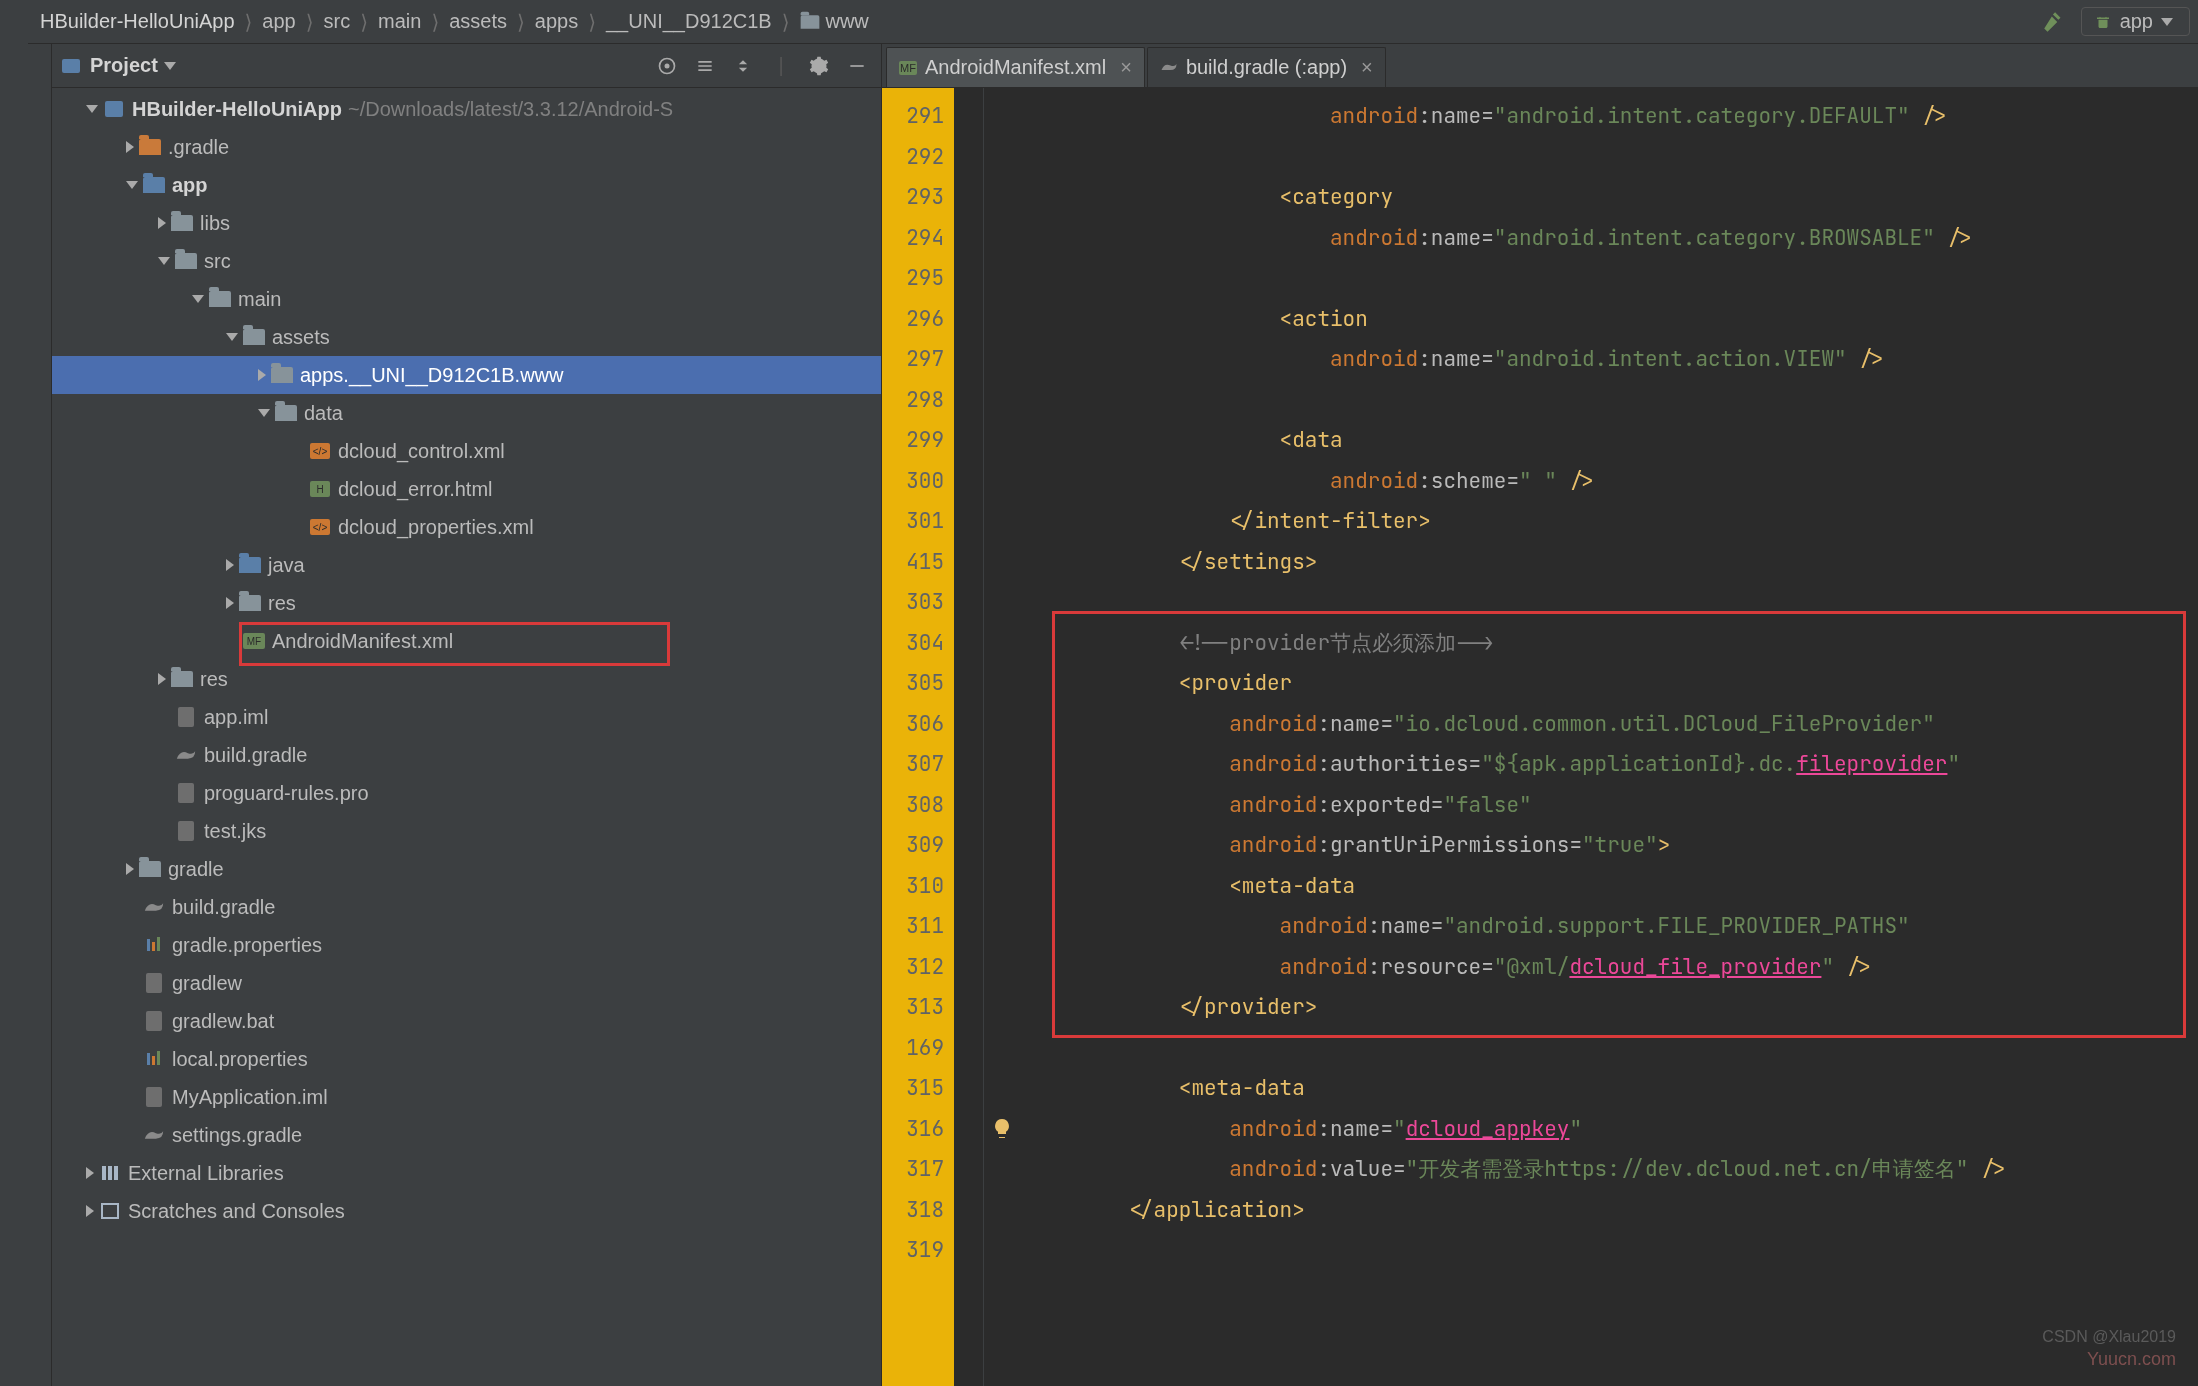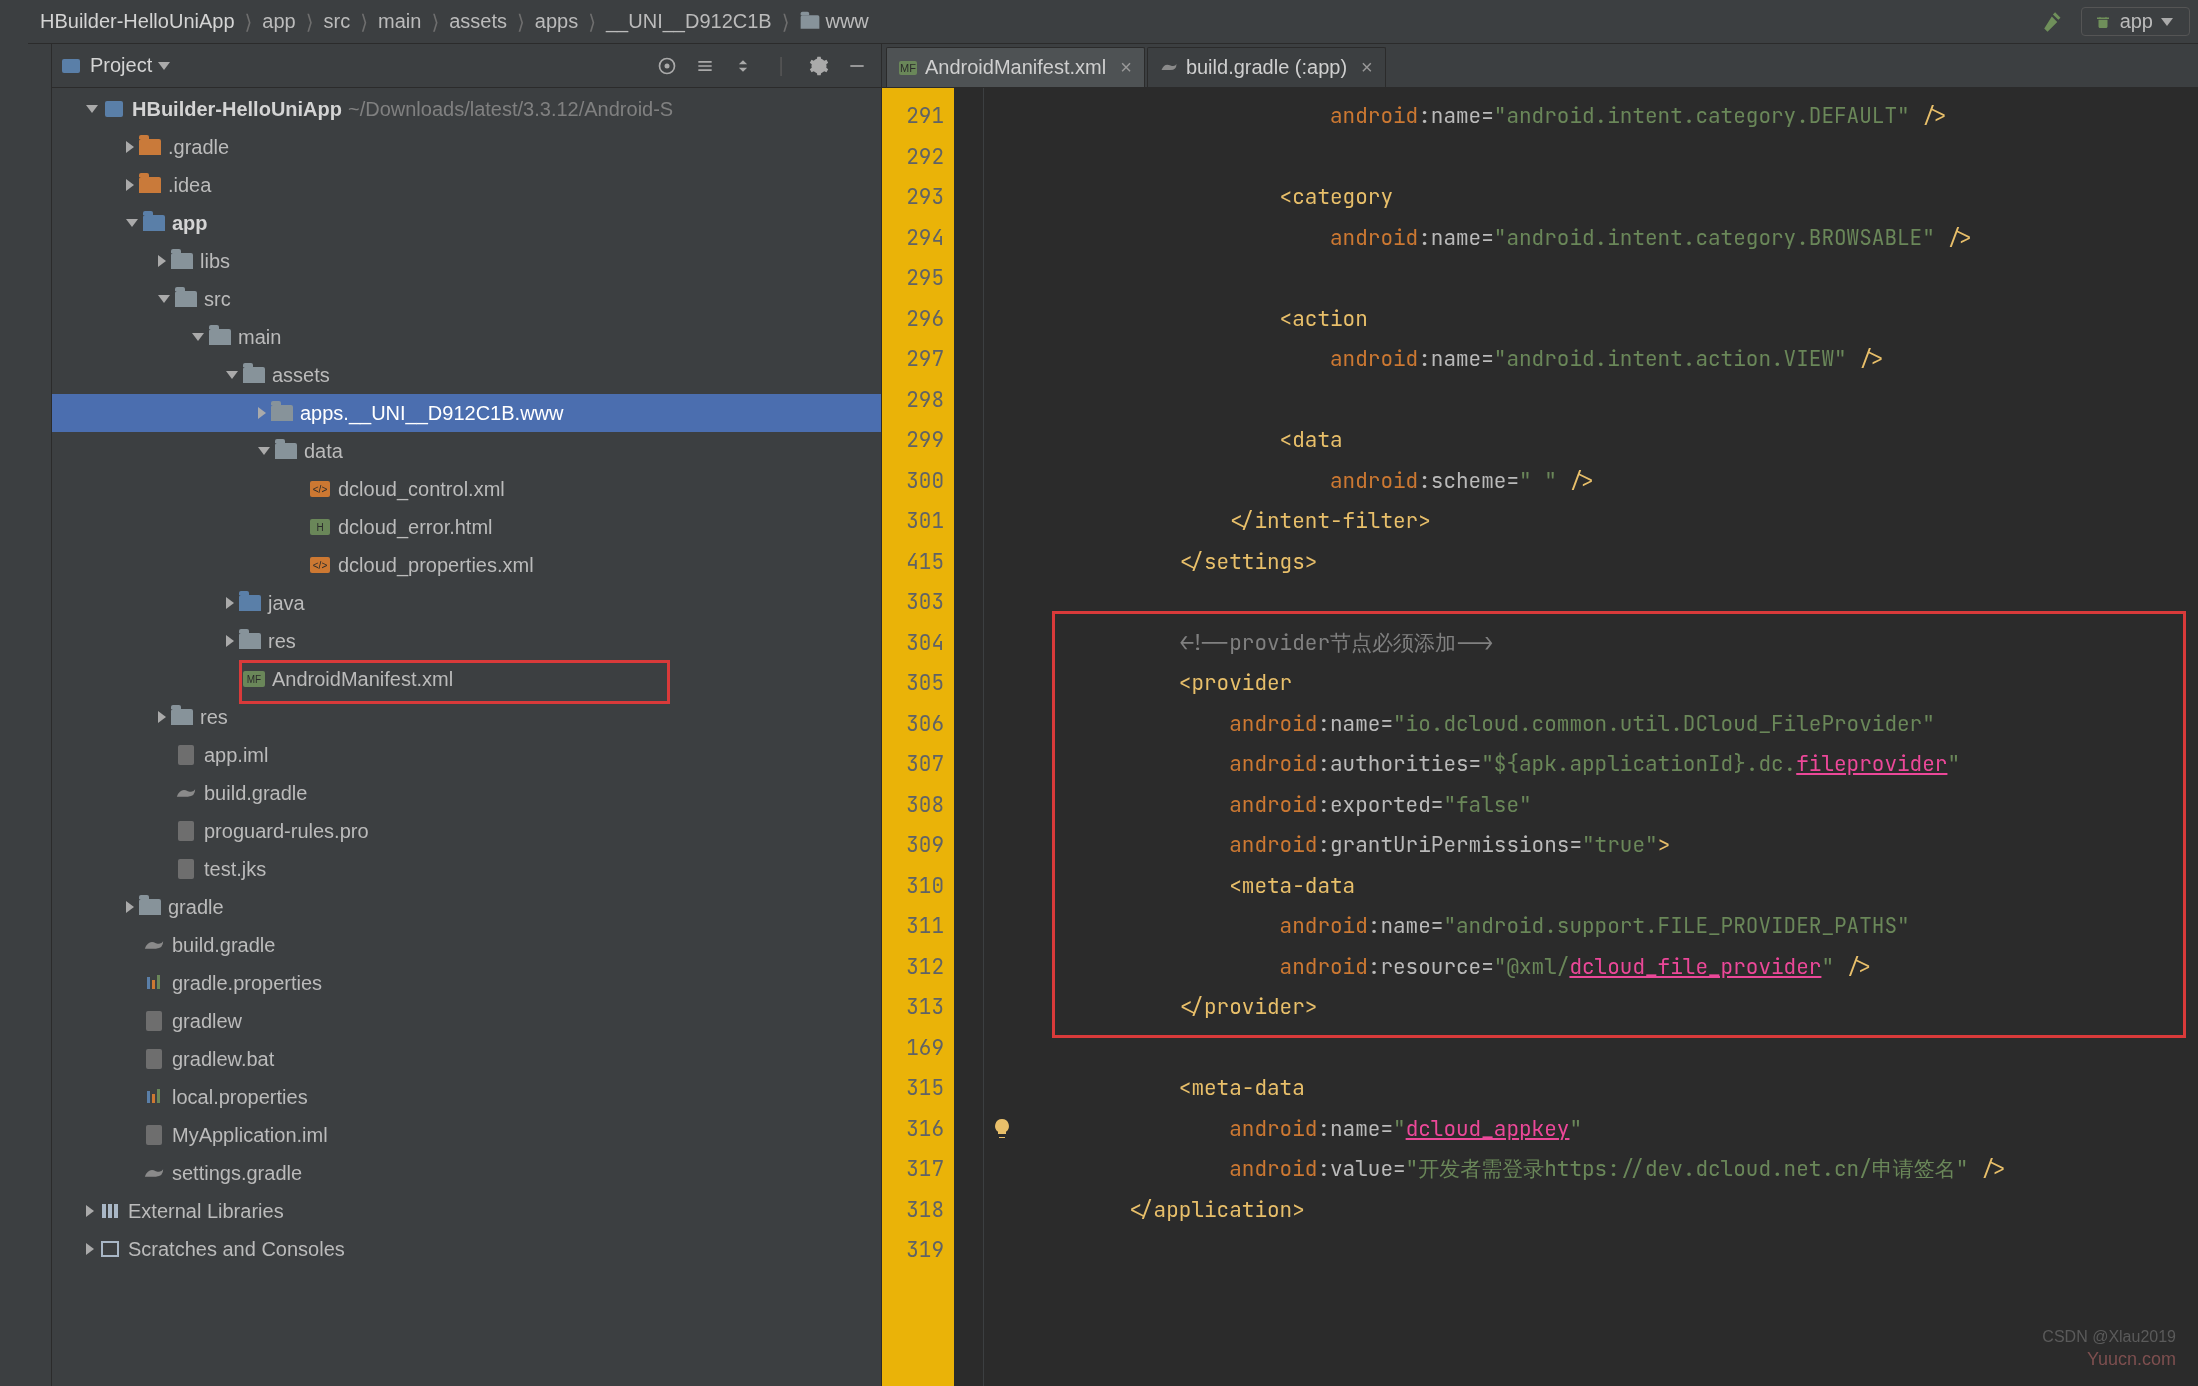--- a/index.html
+++ b/index.html
@@ -29,7 +29,7 @@
 
 .project-panel { width: 830px; background: #3c3f41; display: flex; flex-direction: column; border-right: 1px solid #2b2b2b; }
 .panel-header { height: 44px; display: flex; align-items: center; padding: 0 10px; border-bottom: 1px solid #2b2b2b; }
-.panel-header .title { color: #d4d4d4; font-weight: 400; display: flex; align-items: center; gap: 6px; }
+.panel-header .title { color: #d4d4d4; font-weight: 700; display: flex; align-items: center; gap: 6px; }
 .panel-header .spacer { flex: 1; }
 .panel-header .btn { width: 28px; height: 28px; display: flex; align-items: center; justify-content: center; color: #aaa; margin-left: 10px; }
 .tree { flex: 1; overflow: auto; padding-top: 2px; font-size: 20px; }

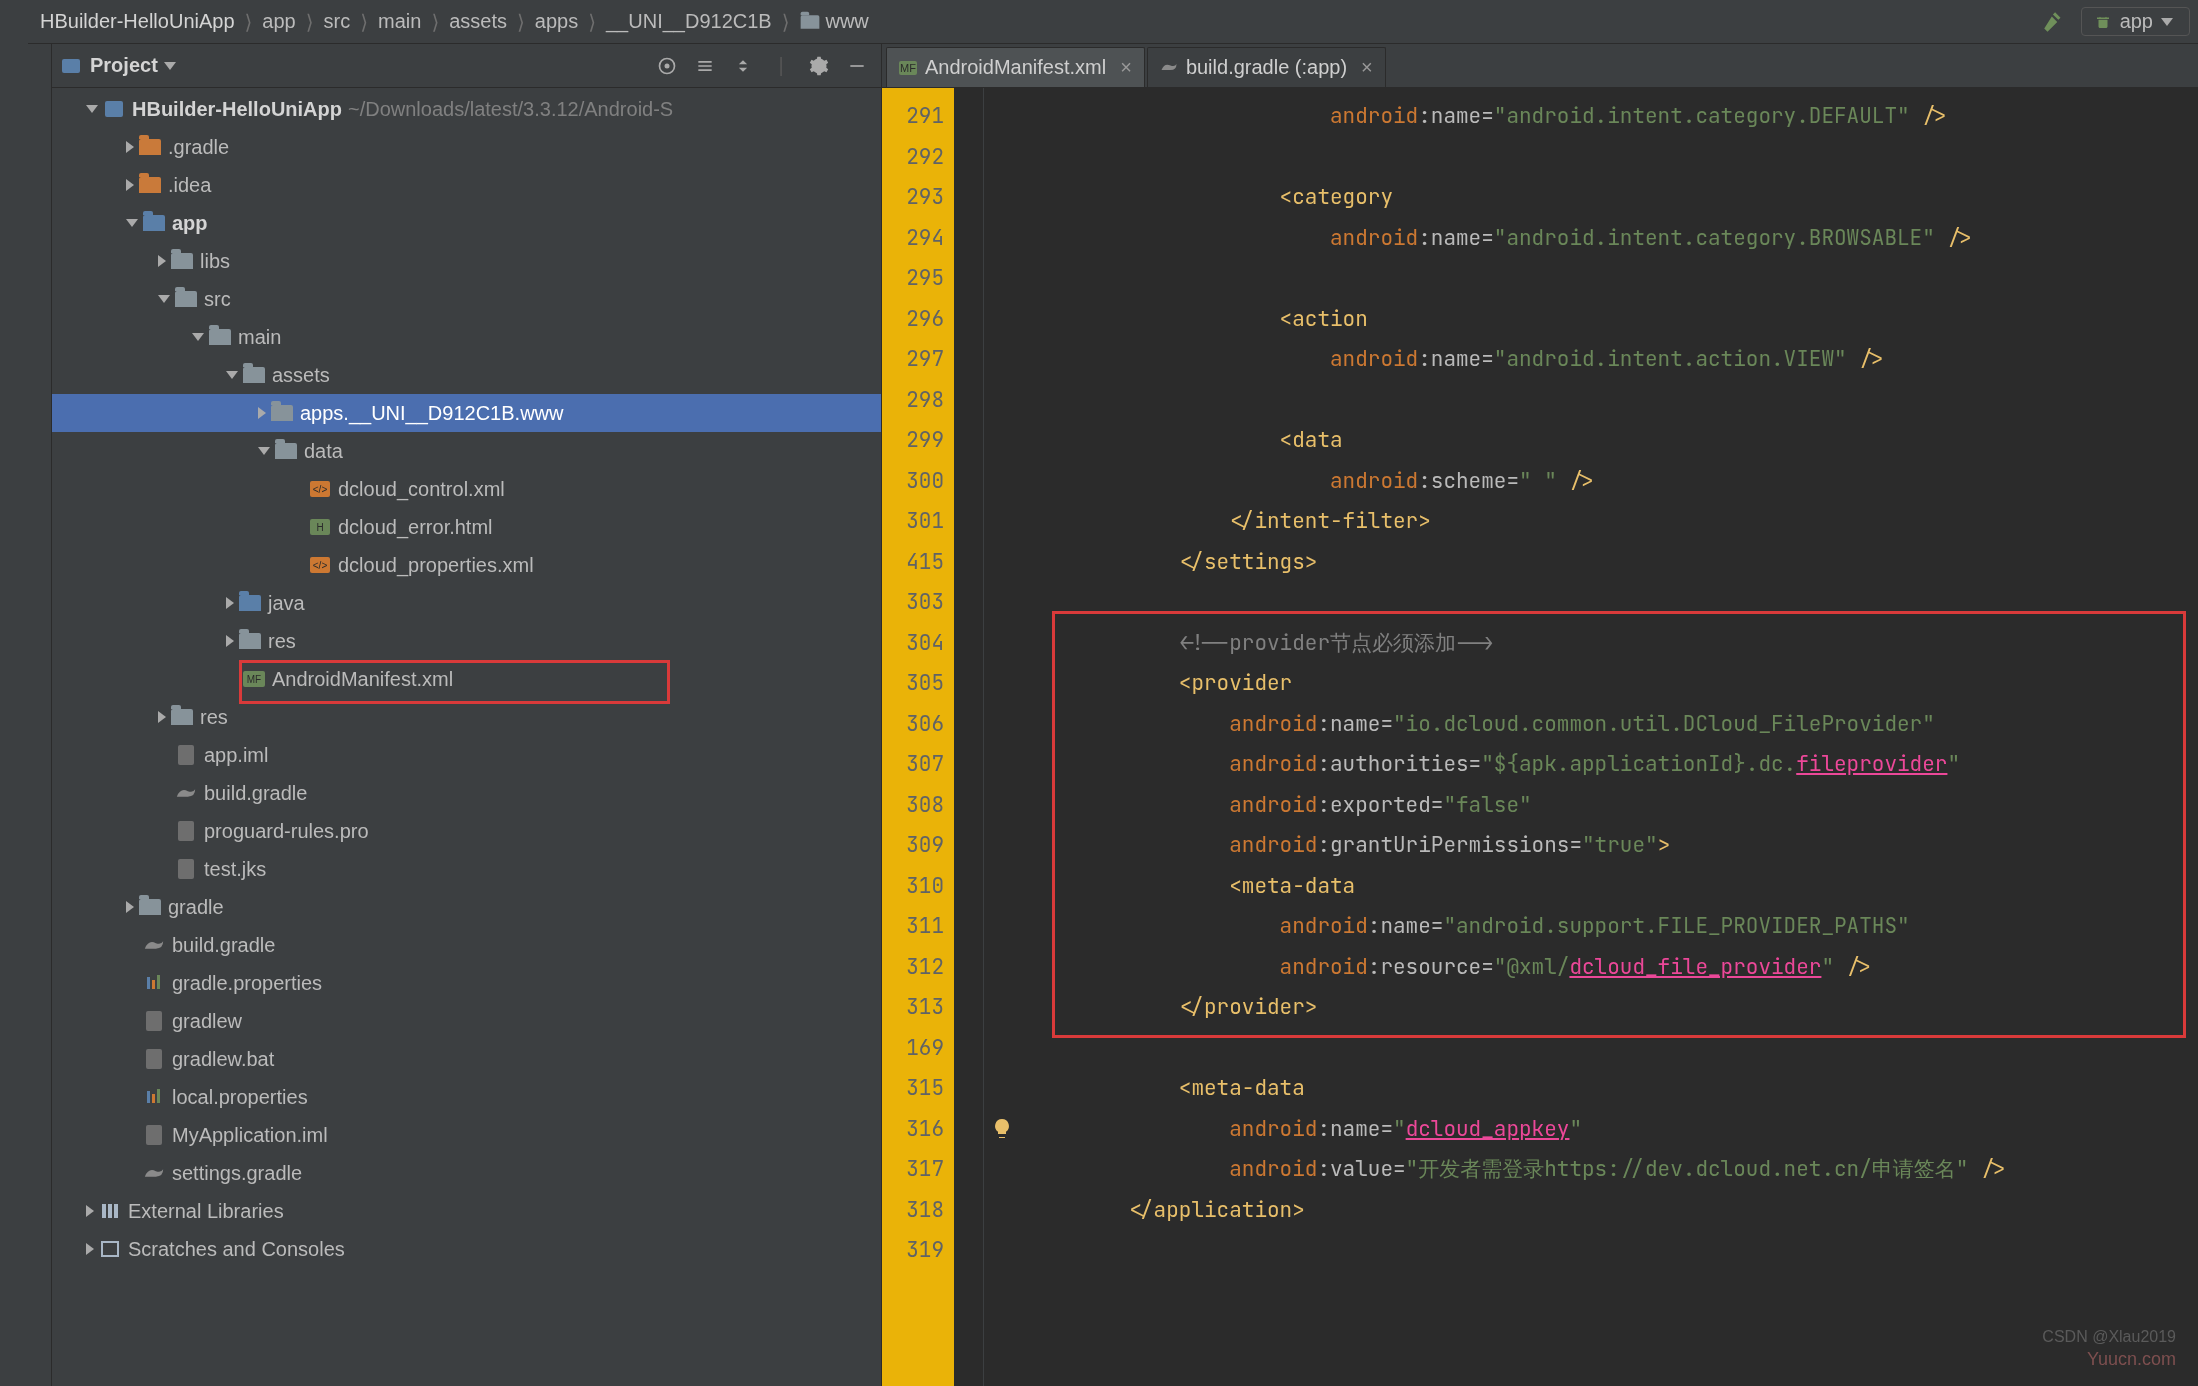--- a/index.html
+++ b/index.html
@@ -205,13 +205,6 @@
               <span class="fld orange"></span>
             </span>
             <span class="label">.gradle</span>
-          </div>
-          <div class="node d1">
-            <span class="tri-right"></span>
-            <span class="icon">
-              <span class="fld orange"></span>
-            </span>
-            <span class="label">.idea</span>
           </div>
           <div class="node d1 bold">
             <span class="tri-down"></span>

